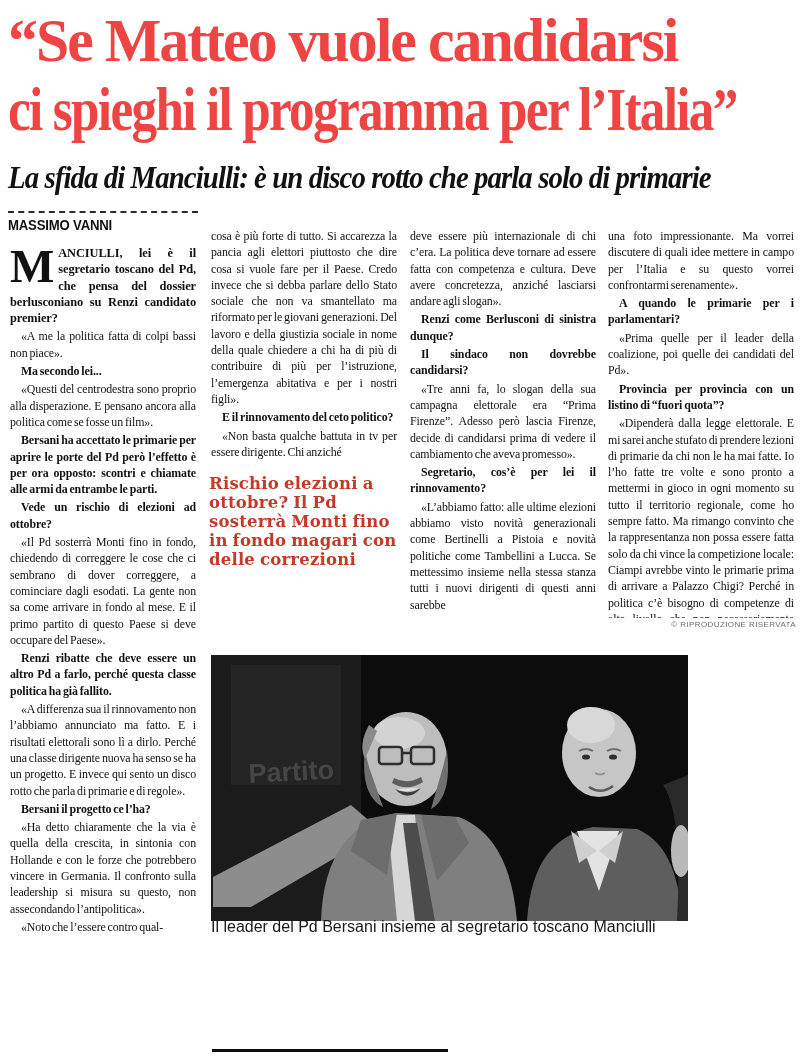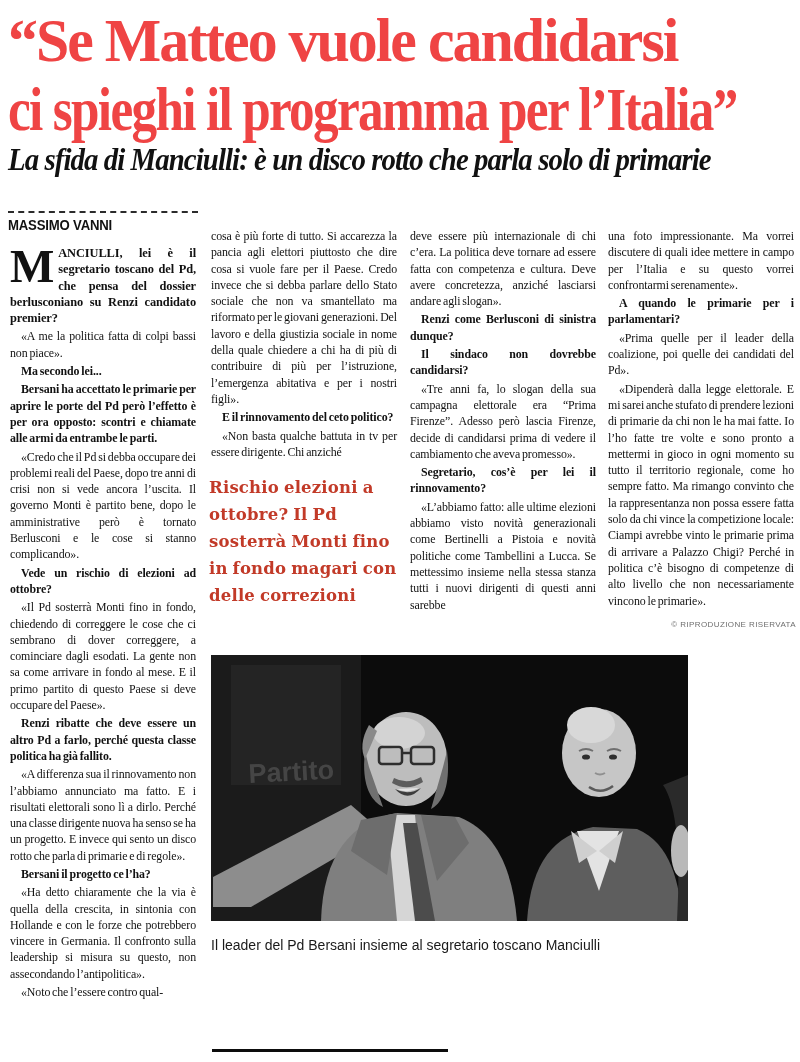--- a/index.html
+++ b/index.html
@@ -13,7 +13,7 @@
              font-size:61px;letter-spacing:-2px;line-height:1;}
   #hl1{top:10px;} #hl1 .inner{transform:scaleX(0.98);}
   #hl2{top:79px;} #hl2 .inner{transform:scaleX(0.84);}
-  #subhead{top:144px;left:8px;white-space:nowrap;}
+  #subhead{top:162px;left:8px;white-space:nowrap;}
   #subhead .inner{display:inline-block;transform-origin:left top;
       font-style:italic;font-weight:bold;font-size:31px;letter-spacing:-1px;
       transform:scaleX(0.93);line-height:1;}

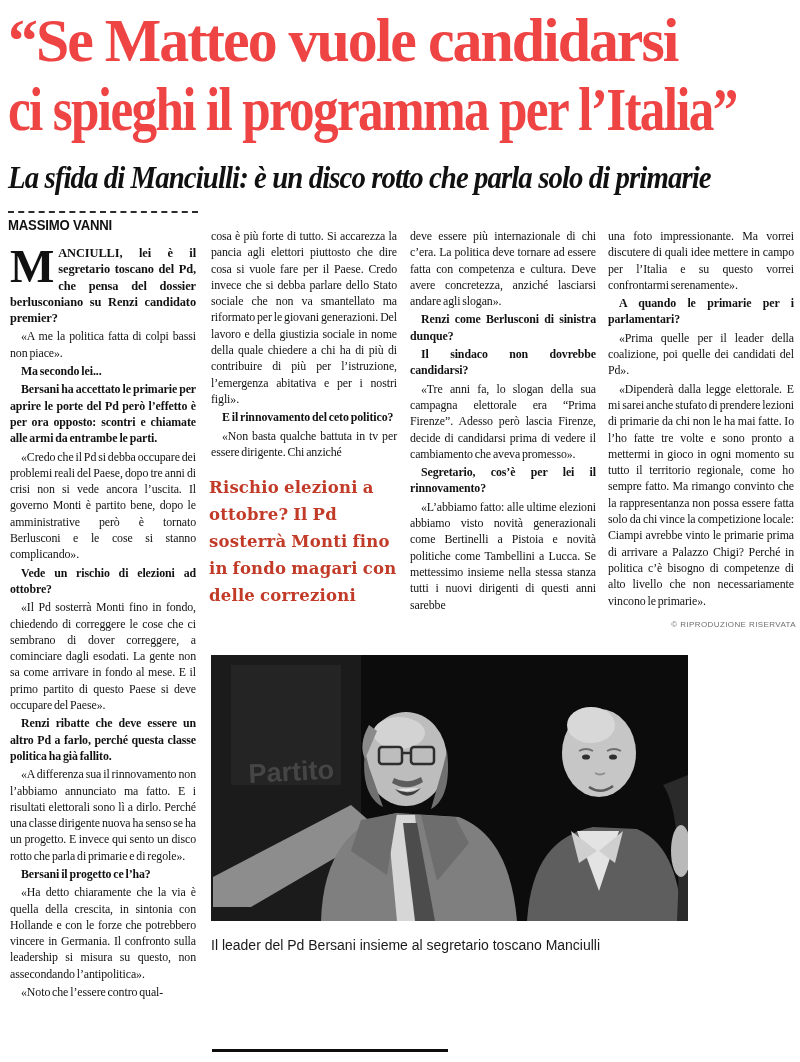--- a/index.html
+++ b/index.html
@@ -73,6 +73,7 @@
 <p class="para b lead"><span class="dropcap">M</span>ANCIULLI, lei è il segretario toscano del Pd, che pensa del dossier berlusconiano su Renzi candidato premier?</p>
     <p class="para">«A me la politica fatta di colpi bassi non piace».</p>
     <p class="para b">Ma secondo lei...</p>
+    <p class="para">«Questi del centrodestra sono proprio alla disperazione. E pensano ancora alla politica come se fosse un film».</p>
     <p class="para b">Bersani ha accettato le primarie per aprire le porte del Pd però l’effetto è per ora opposto: scontri e chiamate alle armi da entrambe le parti.</p>
     <p class="para">«Credo che il Pd si debba occupare dei problemi reali del Paese, dopo tre anni di crisi non si vede ancora l’uscita. Il governo Monti è partito bene, dopo le amministrative però è tornato Berlusconi e le cose si stanno complicando».</p>
     <p class="para b">Vede un rischio di elezioni ad ottobre?</p>

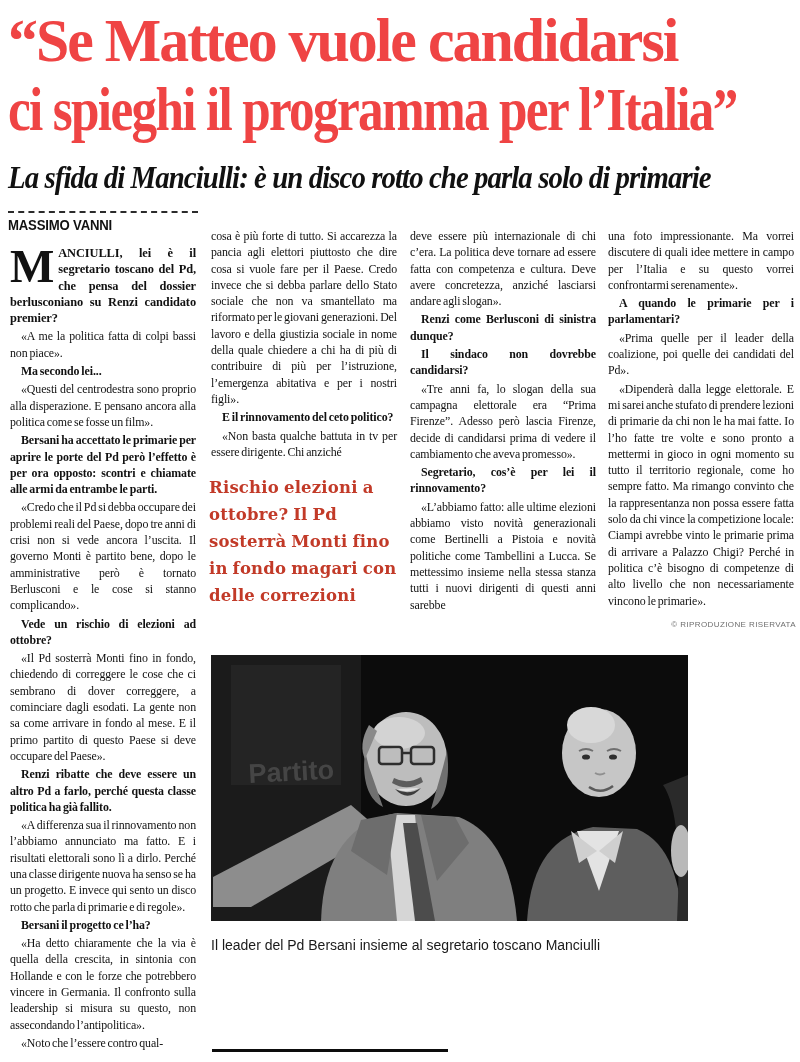--- a/index.html
+++ b/index.html
@@ -105,6 +105,7 @@
     <p class="para ni">una foto impressionante. Ma vorrei discutere di quali idee mettere in campo per l’Italia e su questo vorrei confrontarmi serenamente».</p>
     <p class="para b">A quando le primarie per i parlamentari?</p>
     <p class="para">«Prima quelle per il leader della coalizione, poi quelle dei candidati del Pd».</p>
+    <p class="para b">Provincia per provincia con un listino di “fuori quota”?</p>
     <p class="para">«Dipenderà dalla legge elettorale. E mi sarei anche stufato di prendere lezioni di primarie da chi non le ha mai fatte. Io l’ho fatte tre volte e sono pronto a mettermi in gioco in ogni momento su tutto il territorio regionale, come ho sempre fatto. Ma rimango convinto che la rappresentanza non possa essere fatta solo da chi vince la competizione locale: Ciampi avrebbe vinto le primarie prima di arrivare a Palazzo Chigi? Perché in politica c’è bisogno di competenze di alto livello che non necessariamente vincono le primarie».</p>
   </div>
 

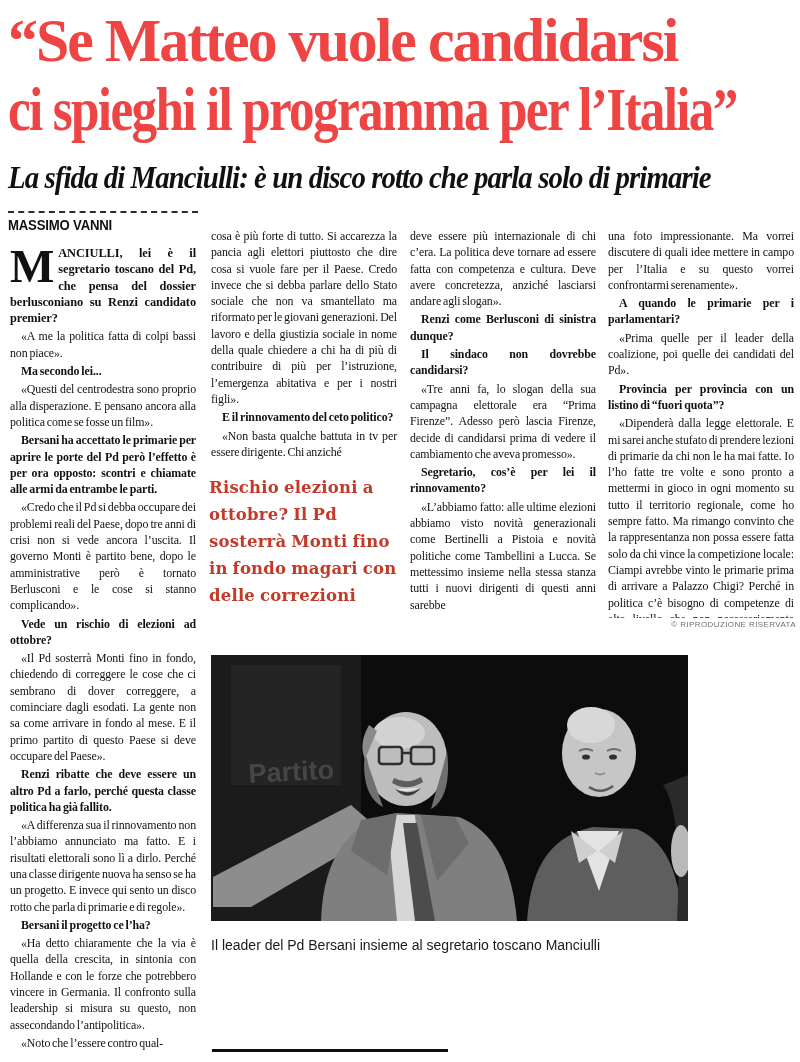--- a/index.html
+++ b/index.html
@@ -39,7 +39,7 @@
            padding:2px 4px 0 0;}
 
   .pullquote{margin:14px 0 0 0;font-family:"DejaVu Serif",serif;
-             font-weight:bold;font-size:16.5px;line-height:27px;
+             font-weight:bold;font-size:16.5px;line-height:19px;
              letter-spacing:0.2px;text-align:left;word-spacing:-1px;}
 
   .rights{font-family:"Liberation Sans",sans-serif;font-size:8px;

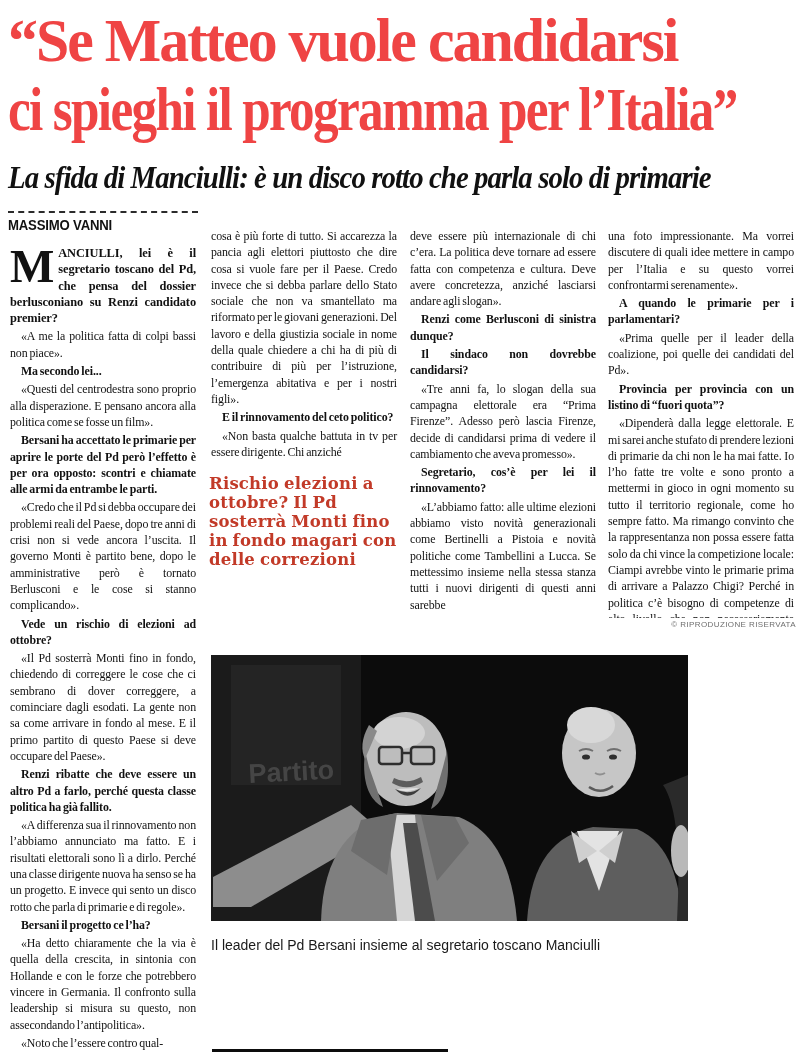--- a/index.html
+++ b/index.html
@@ -75,7 +75,6 @@
     <p class="para b">Ma secondo lei...</p>
     <p class="para">«Questi del centrodestra sono proprio alla disperazione. E pensano ancora alla politica come se fosse un film».</p>
     <p class="para b">Bersani ha accettato le primarie per aprire le porte del Pd però l’effetto è per ora opposto: scontri e chiamate alle armi da entrambe le parti.</p>
-    <p class="para">«Credo che il Pd si debba occupare dei problemi reali del Paese, dopo tre anni di crisi non si vede ancora l’uscita. Il governo Monti è partito bene, dopo le amministrative però è tornato Berlusconi e le cose si stanno complicando».</p>
     <p class="para b">Vede un rischio di elezioni ad ottobre?</p>
     <p class="para">«Il Pd sosterrà Monti fino in fondo, chiedendo di correggere le cose che ci sembrano di dover correggere, a cominciare dagli esodati. La gente non sa come arrivare in fondo al mese. E il primo partito di questo Paese si deve occupare del Paese».</p>
     <p class="para b">Renzi ribatte che deve essere un altro Pd a farlo, perché questa classe politica ha già fallito.</p>

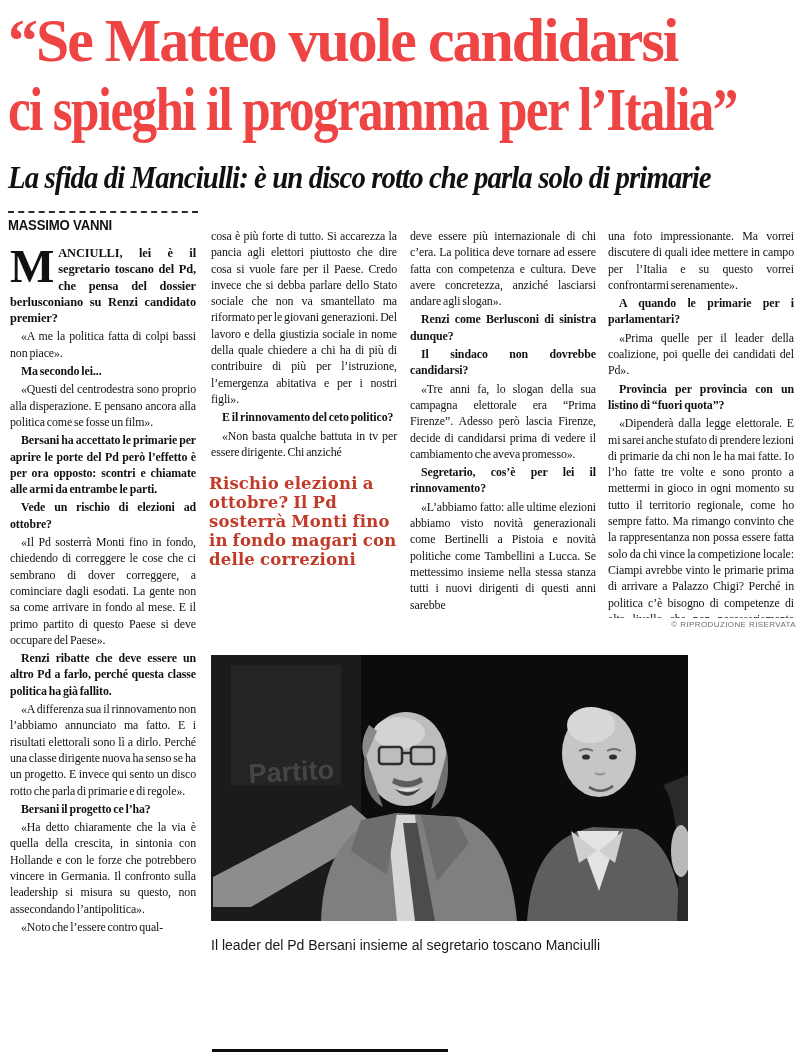--- a/index.html
+++ b/index.html
@@ -49,8 +49,8 @@
   
   #photo{left:211px;top:655px;width:477px;height:266px;background:#0c0c0c;}
   #photo svg{display:block;}
-  #caption{top:937px;left:211px;width:500px;
-           font-family:"Liberation Sans",sans-serif;font-size:14px;color:#1a1a1a;}
+  #caption{top:918px;left:211px;width:500px;
+           font-family:"Liberation Sans",sans-serif;font-size:16px;color:#1a1a1a;}
 
   #bottom-rule{left:212px;top:1049px;width:236px;height:3px;background:#0d0d0d;}
 </style>

